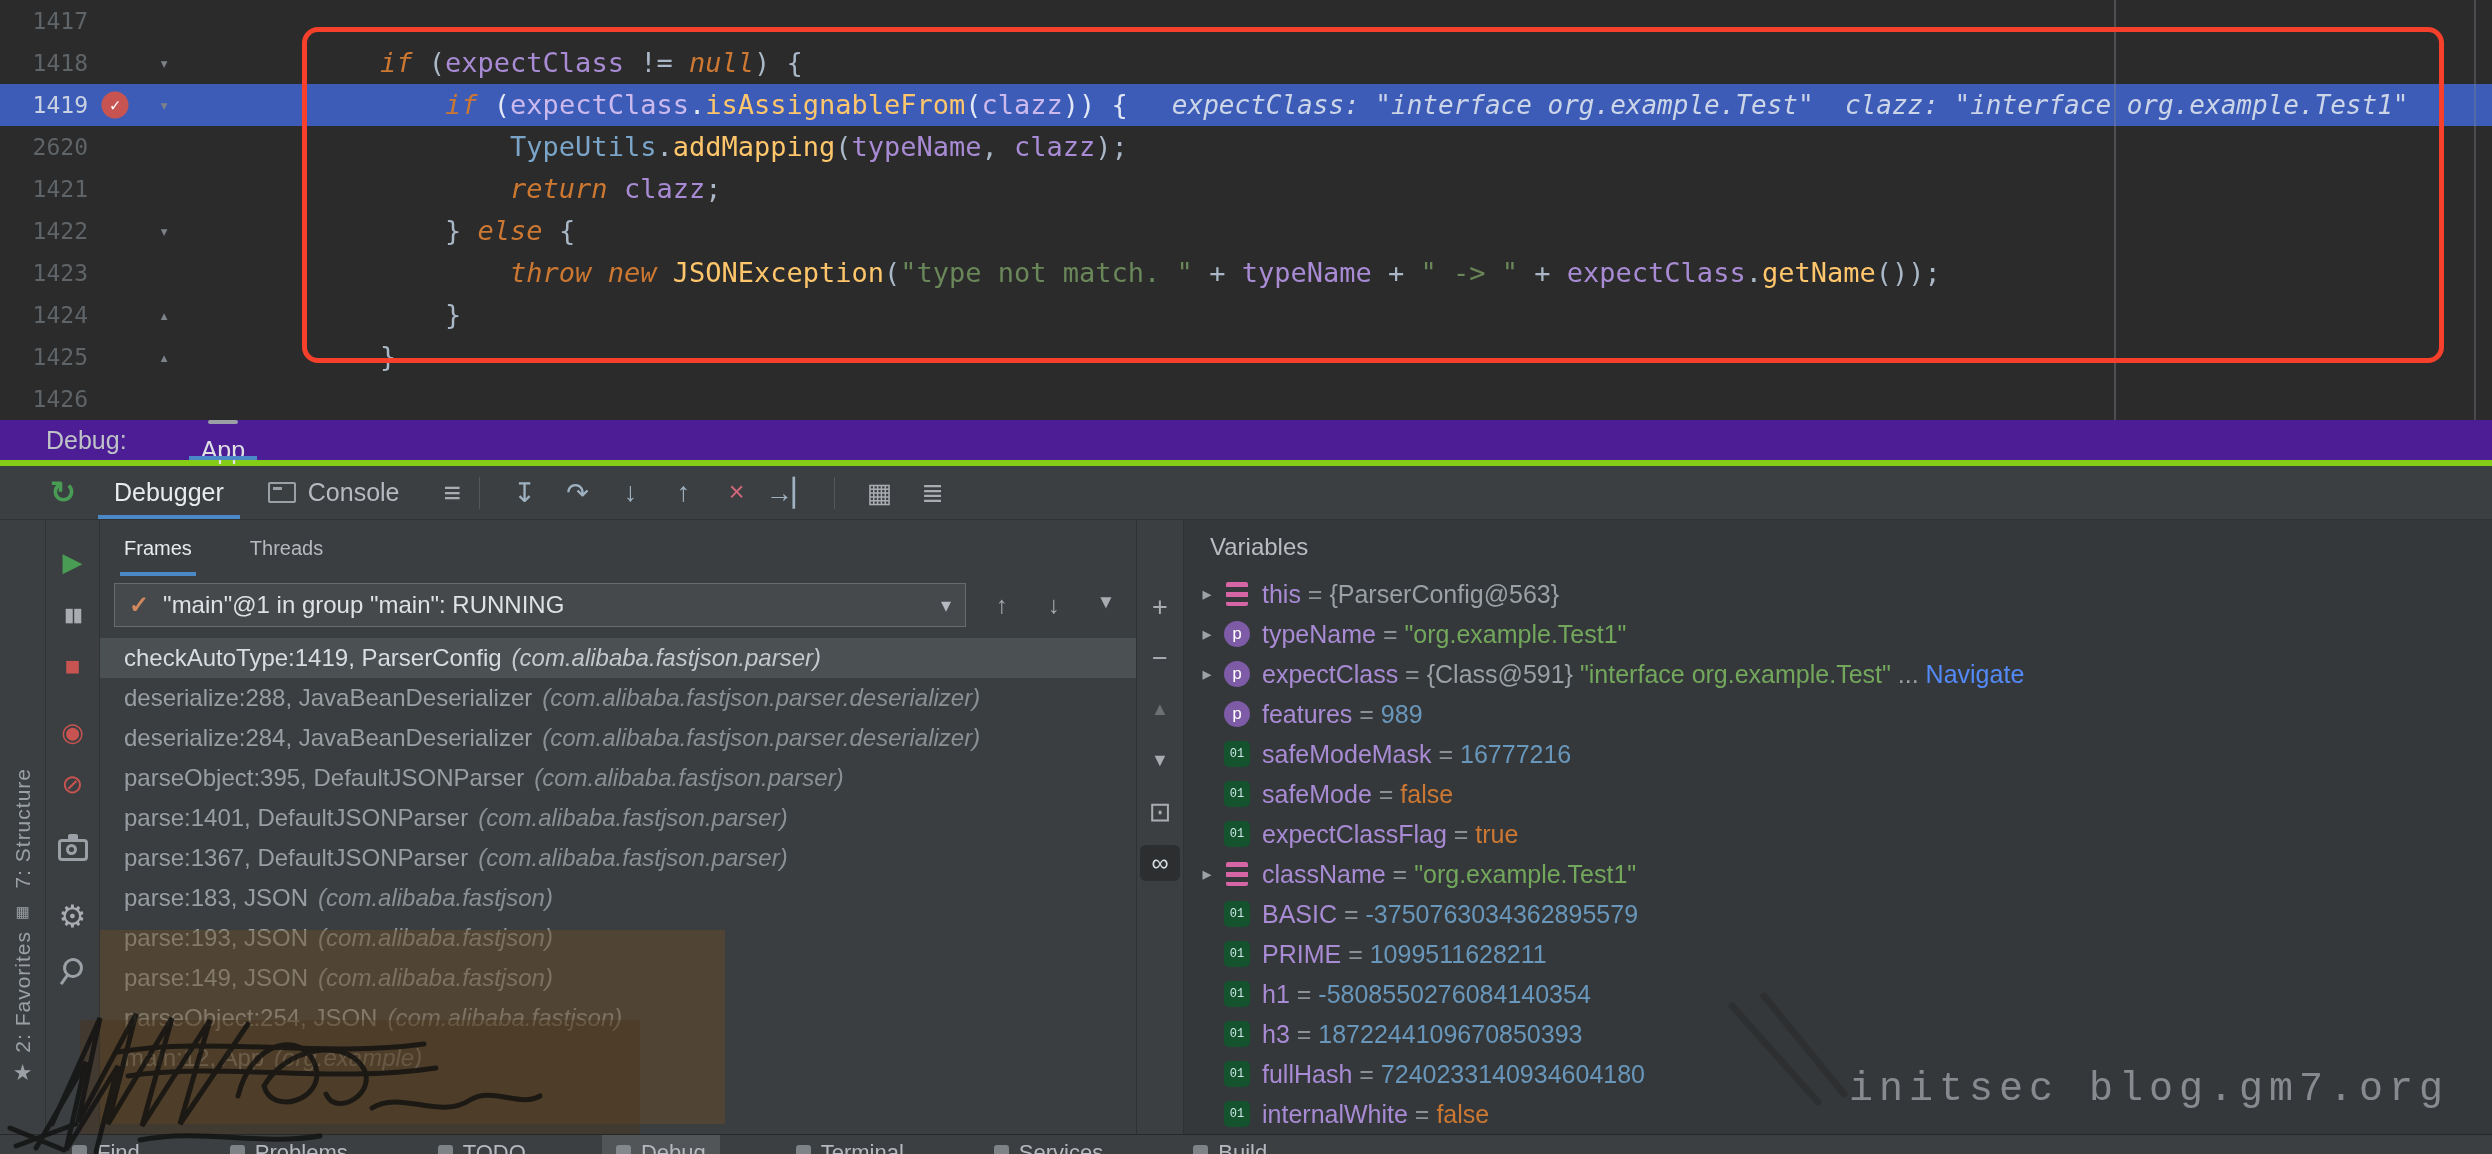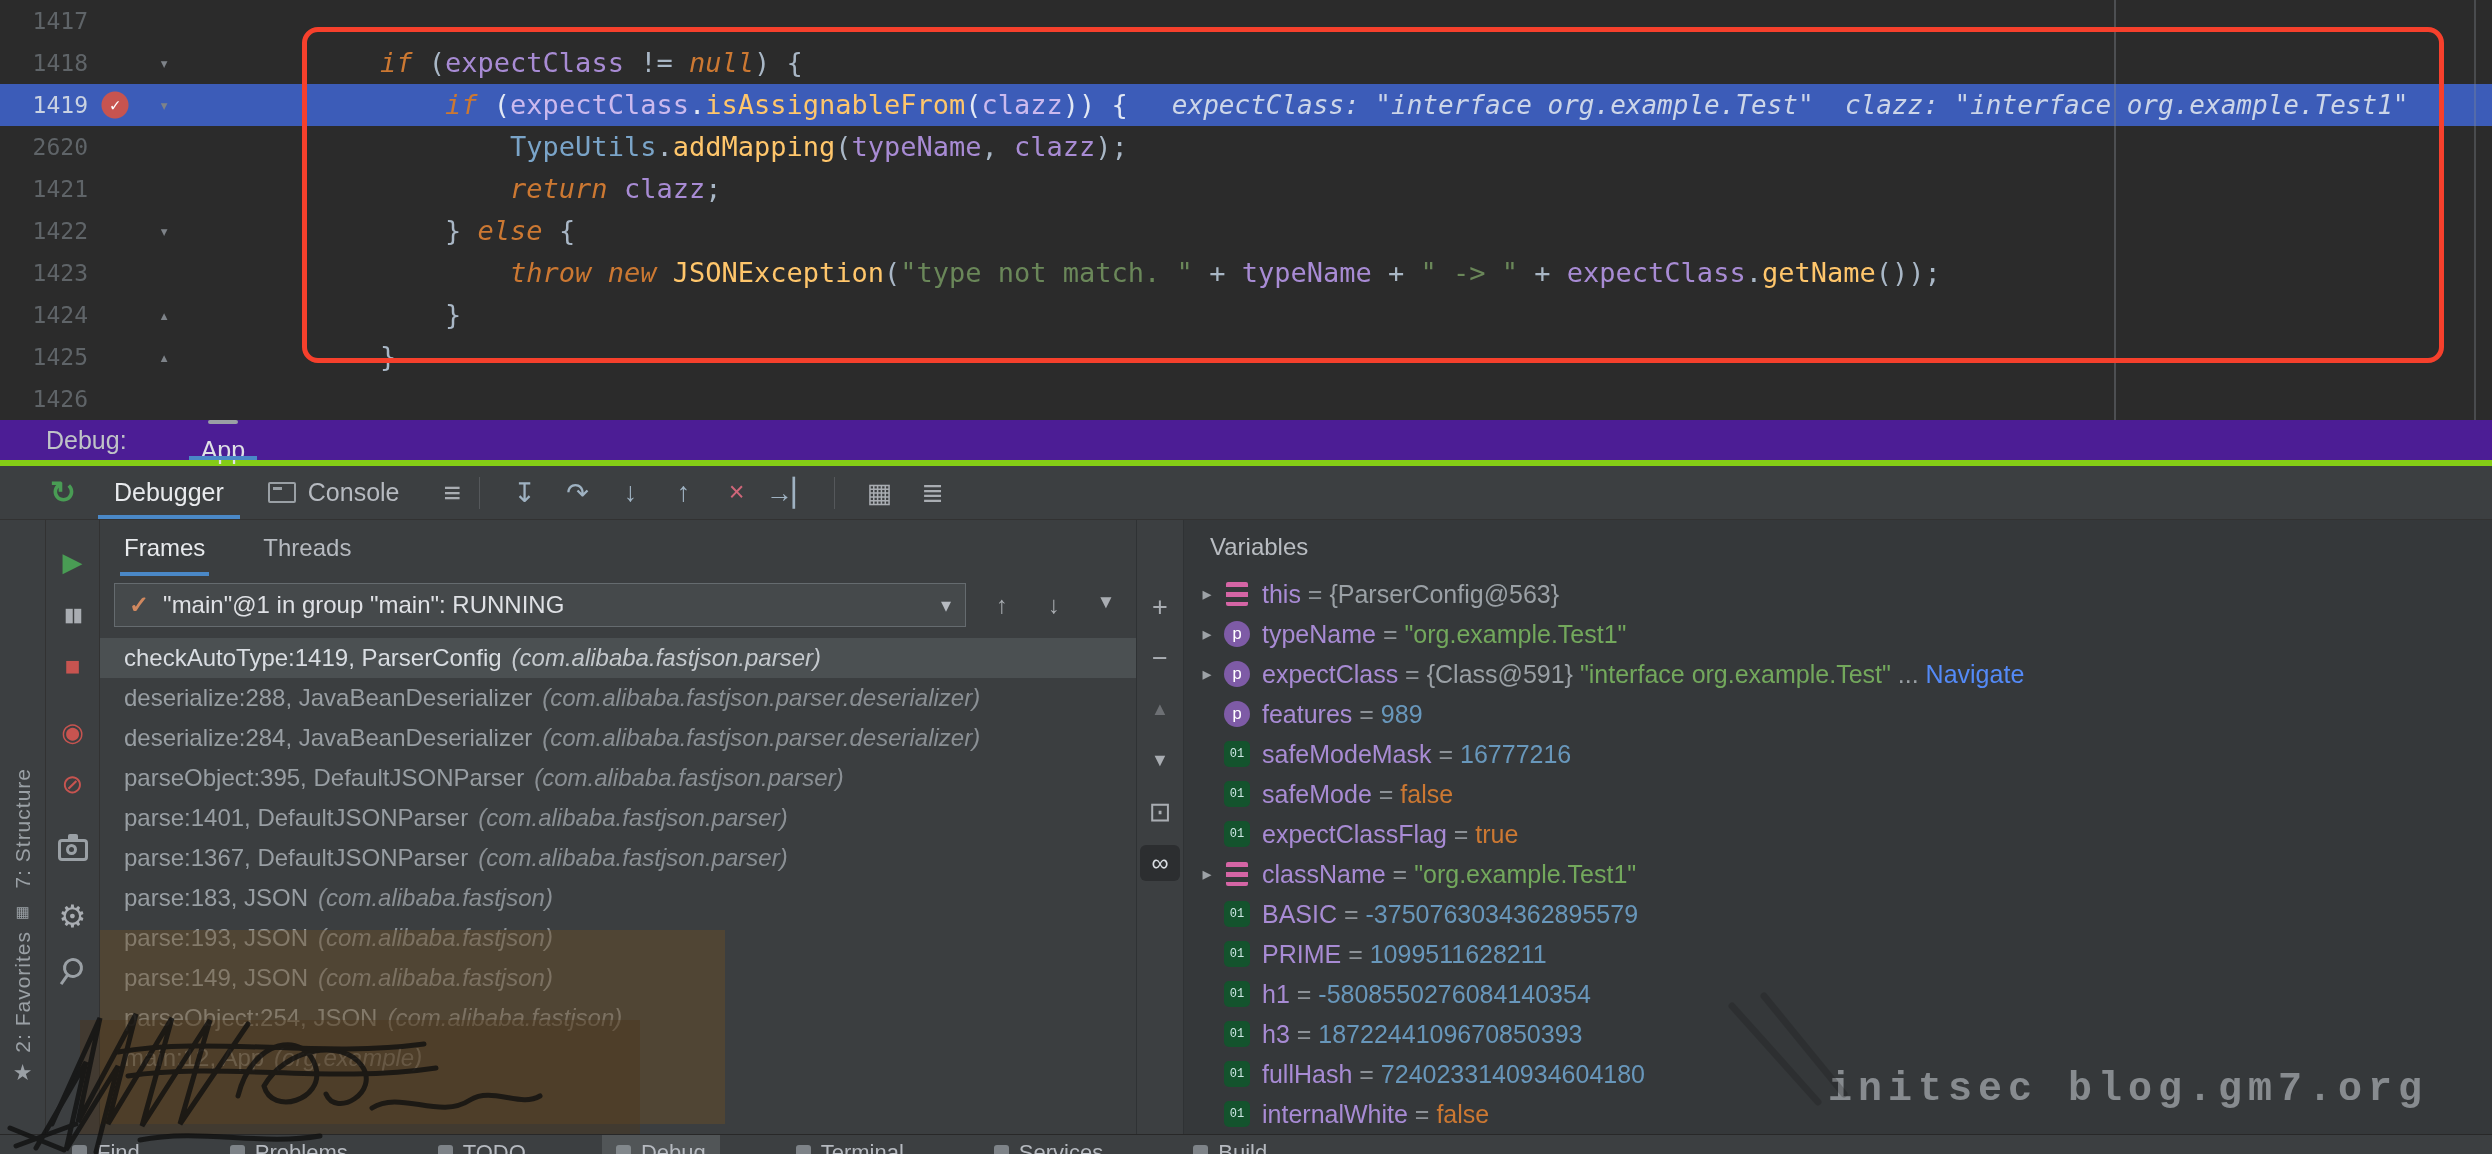--- a/index.html
+++ b/index.html
@@ -92,7 +92,7 @@
   .frames-panel{position:absolute;left:100px;top:520px;width:1036px;height:614px;background:#3b3e40;
                 display:flex;flex-direction:column;overflow:hidden;}
   .panel-tabs{height:56px;display:flex;align-items:center;padding-left:24px;gap:58px;flex:none;}
-  .ptab{position:relative;color:#b6bac0;font-size:24px;height:100%;display:flex;align-items:center;}
+  .ptab{position:relative;color:#b6bac0;font-size:20px;height:100%;display:flex;align-items:center;}
   .ptab.sel{color:#e8eaed;}
   .ptab.sel::after{content:'';position:absolute;left:-4px;right:-4px;bottom:0;height:4px;background:var(--accent);}
   .thread-row{height:58px;display:flex;align-items:center;padding-left:14px;flex:none;}

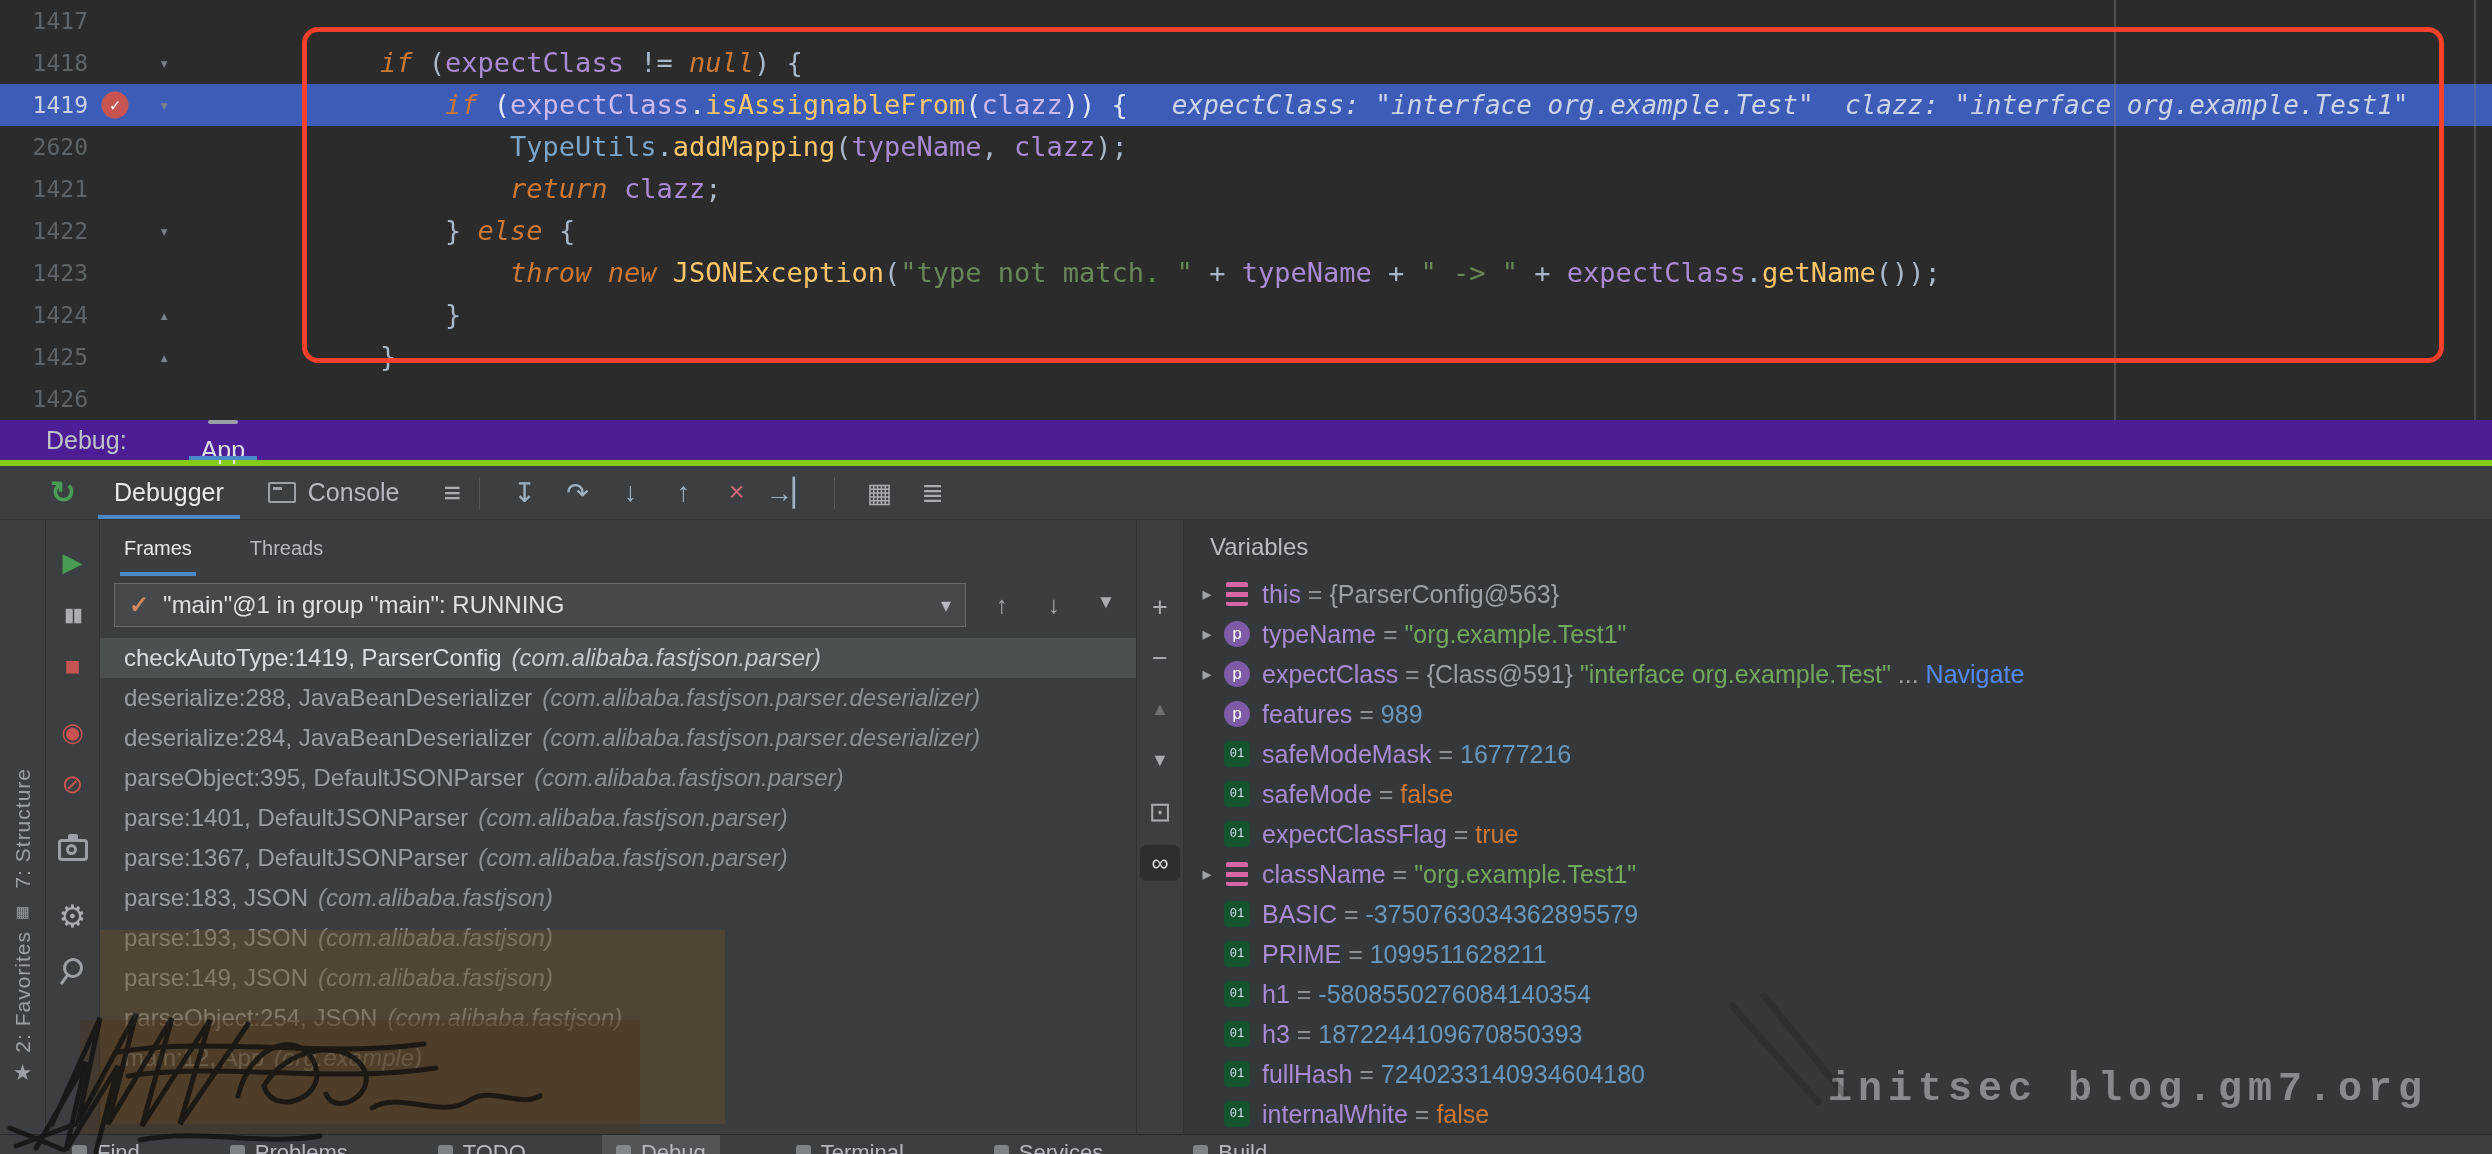--- a/index.html
+++ b/index.html
@@ -136,8 +136,8 @@
   .vv-num{color:var(--num);}
   .vv-bool{color:var(--kw);}
   .vv-link{color:var(--link);}
-  .watermark{position:absolute;right:64px;bottom:22px;font-family:"Liberation Mono",monospace;
-             font-size:40px;font-weight:bold;letter-spacing:6px;color:rgba(190,195,200,.6);}
+  .watermark{position:absolute;right:43px;bottom:22px;font-family:"Liberation Mono",monospace;
+             font-size:40px;font-weight:normal;letter-spacing:6px;color:rgba(190,195,200,.6);}
 
   
   .bottom-bar{position:absolute;left:0;top:1134px;width:100%;height:36px;background:#3c3f41;

